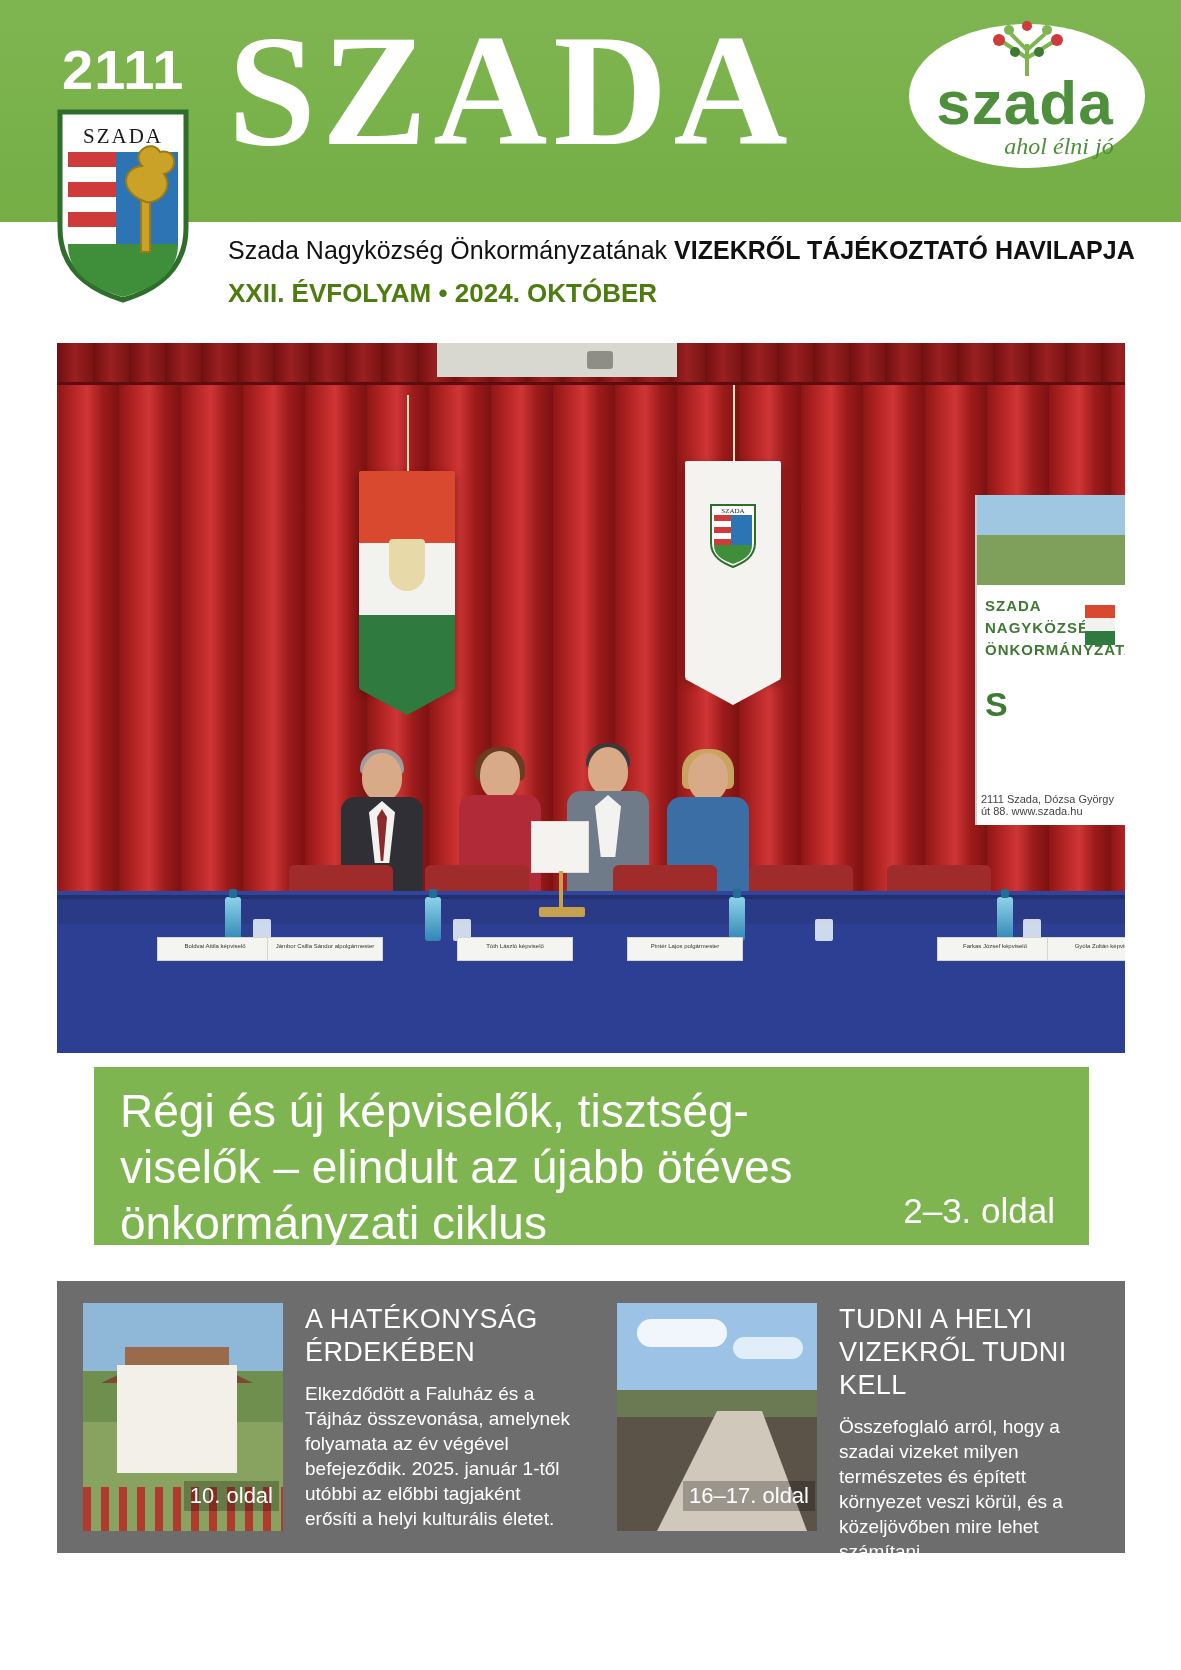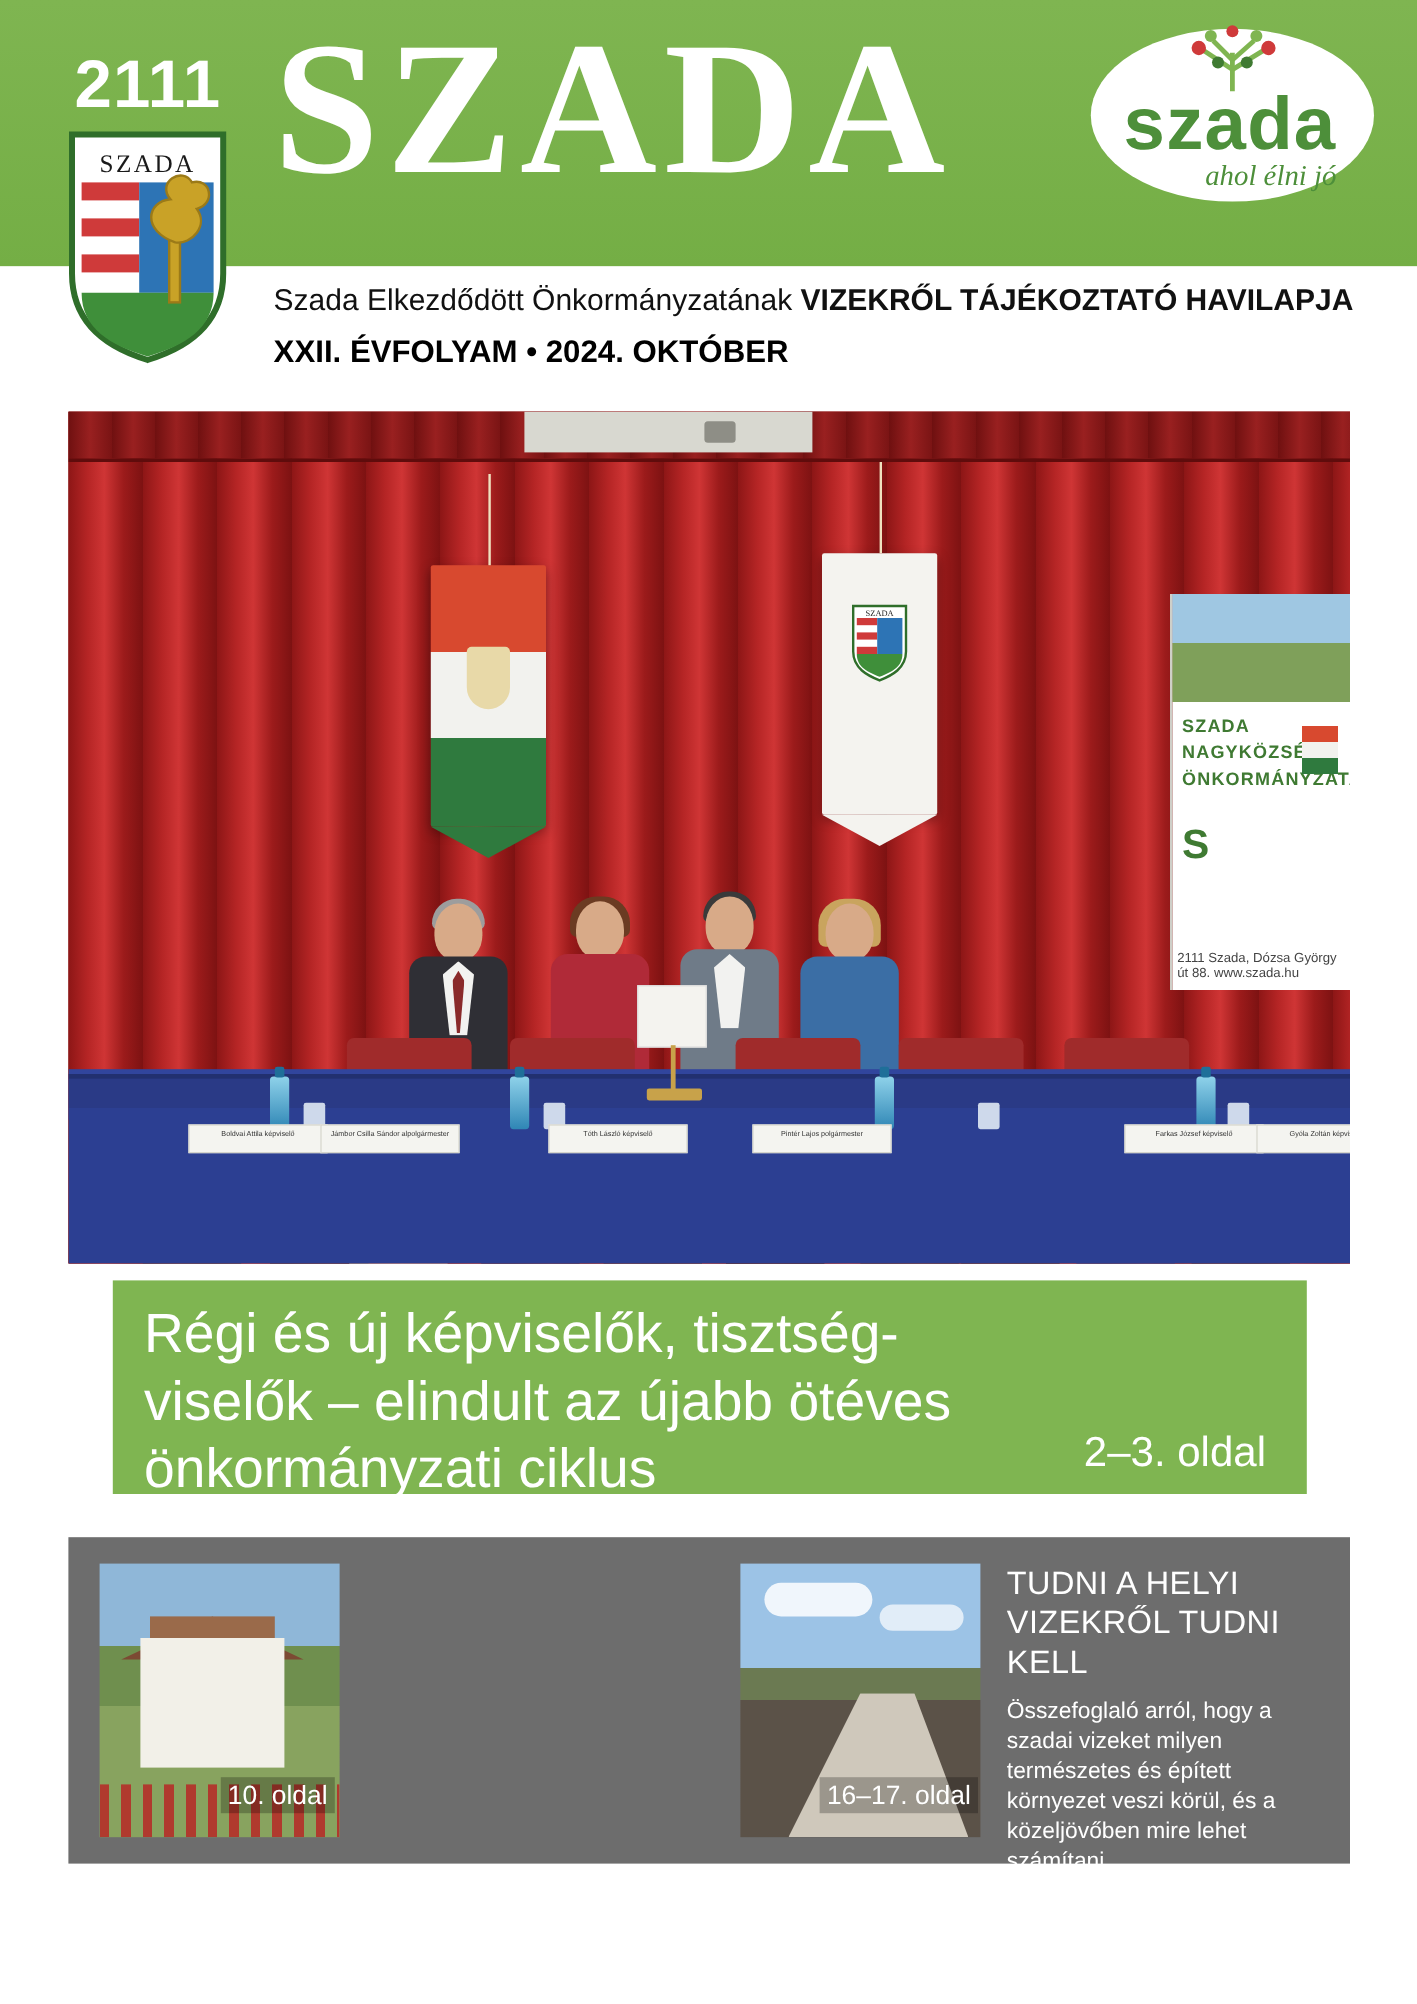--- a/index.html
+++ b/index.html
@@ -410,7 +410,7 @@
 
 <div class="subtitle-block">
   <div class="subtitle-line1">
-    <span>Szada Elkezdődött Önkormányzatának </span><b>VIZEKRŐL TÁJÉKOZTATÓ HAVILAPJA</b>
+    <span>Szada Nagyközség Önkormányzatának </span><b>VIZEKRŐL TÁJÉKOZTATÓ HAVILAPJA</b>
   </div>
   <div class="subtitle-line2">XXII. ÉVFOLYAM • 2024. OKTÓBER</div>
 </div>

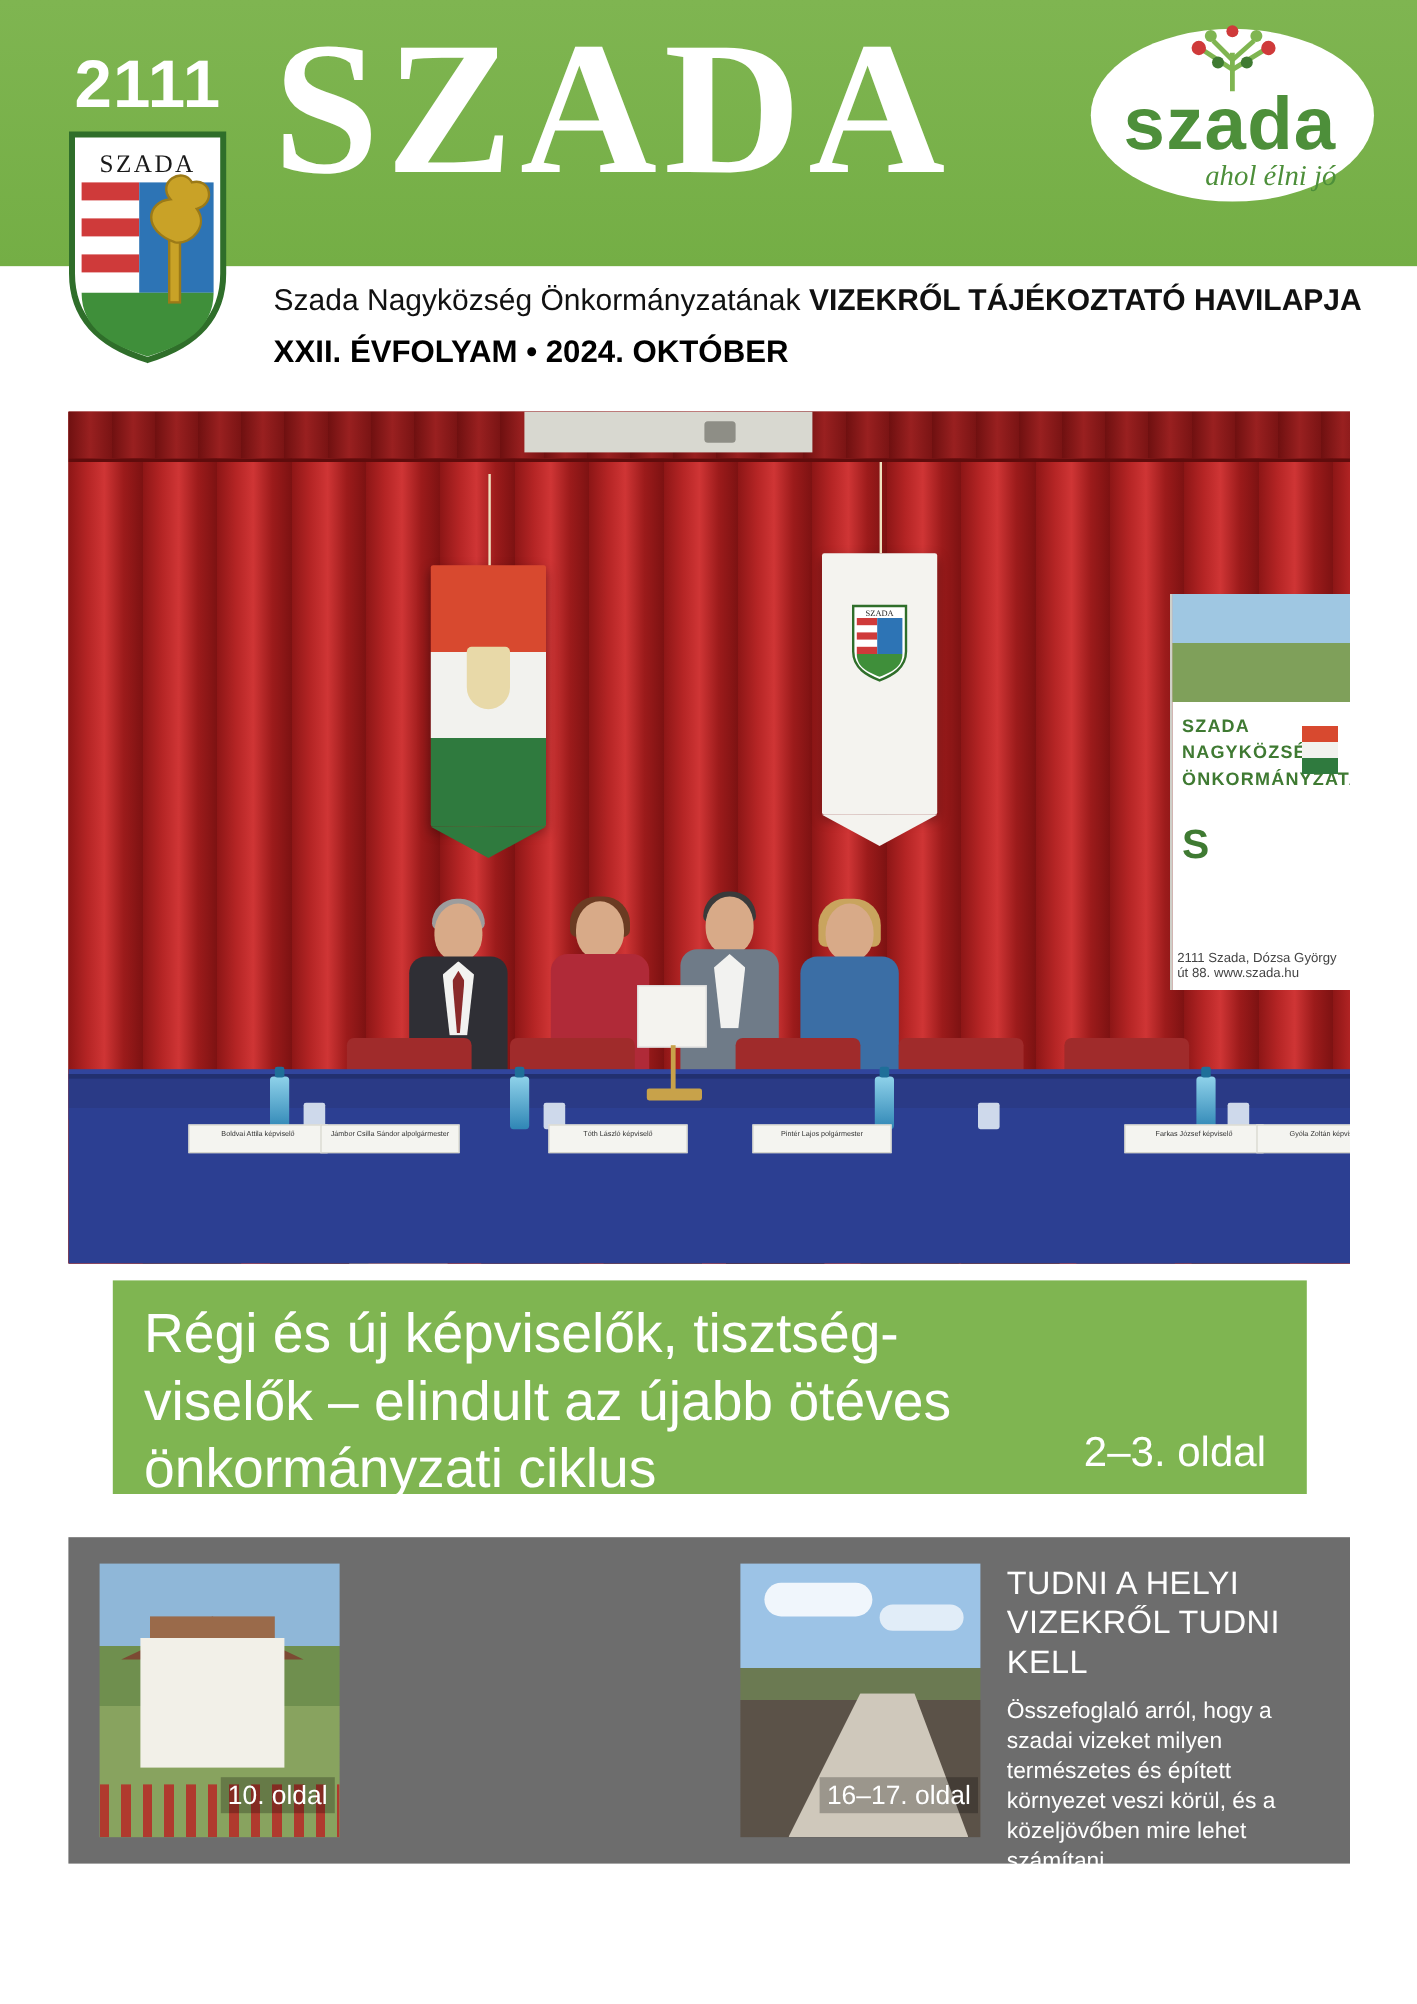--- a/index.html
+++ b/index.html
@@ -84,7 +84,7 @@
     left: 228px; top: 56px;
     font-size: 26px;
     font-weight: bold;
-    color: #000000;
+    color: #4d7c0f;
     white-space: nowrap;
   }
 

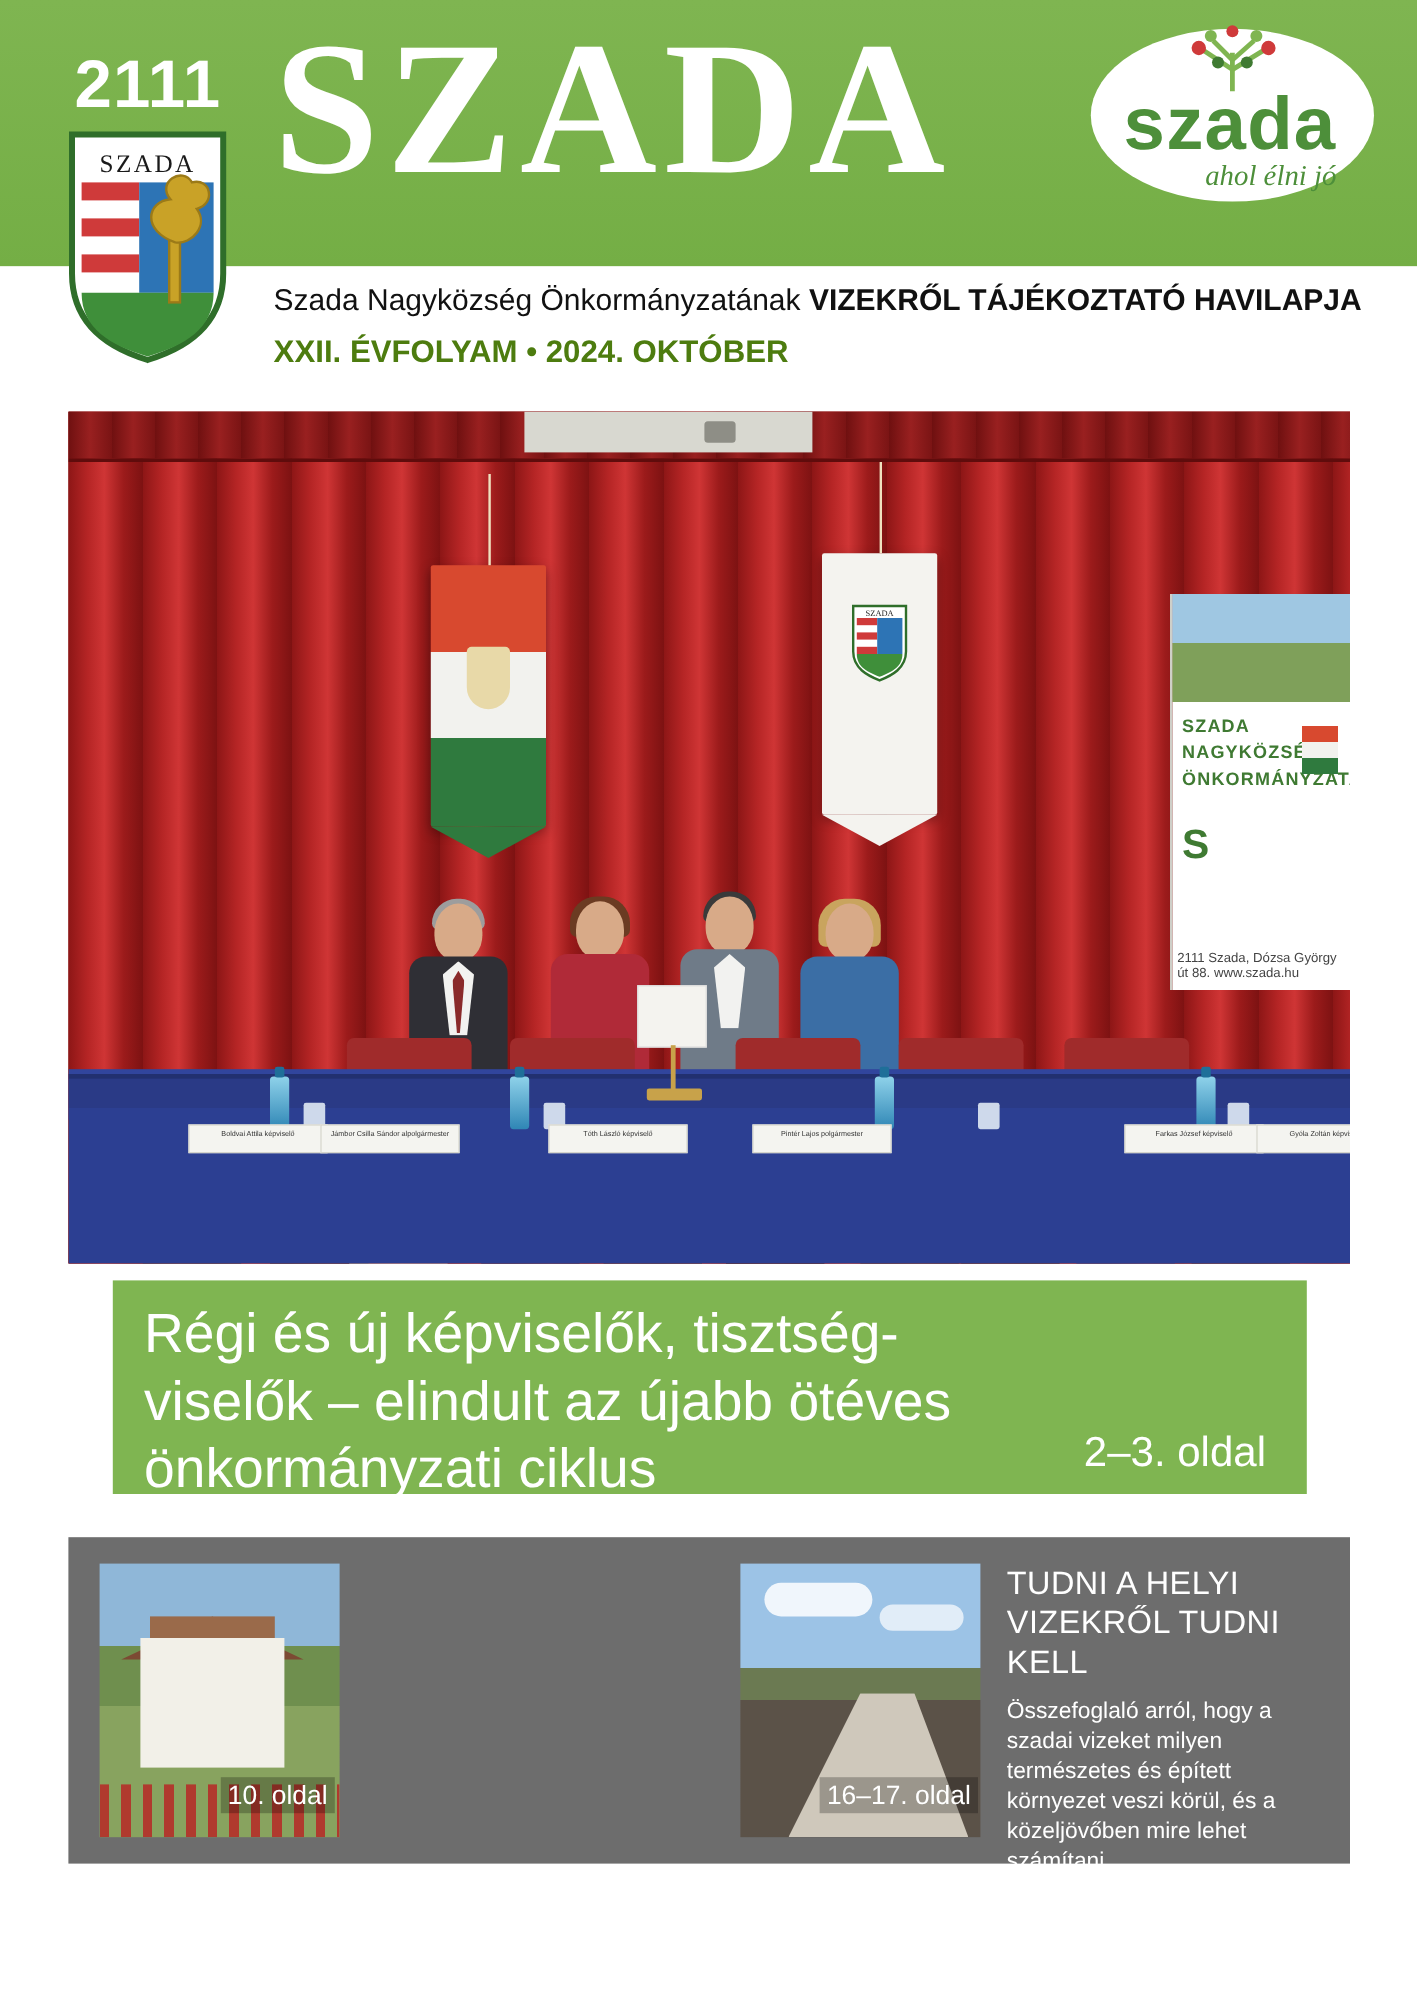--- a/index.html
+++ b/index.html
@@ -597,6 +597,10 @@
       <span class="fence"></span>
       <span class="teaser-pagebadge" style="right:4px;">10. oldal</span>
     </div>
+    <div class="teaser-body">
+      <div class="teaser-title">A HATÉKONYSÁG ÉRDEKÉBEN</div>
+      <div class="teaser-text">Elkezdődött a Faluház és a Tájház összevonása, amelynek folyamata az év végével befejeződik. 2025. január 1-től utóbbi az előbbi tagjaként erősíti a helyi kulturális életet.</div>
+    </div>
   </div>
 
   <div class="teaser">

